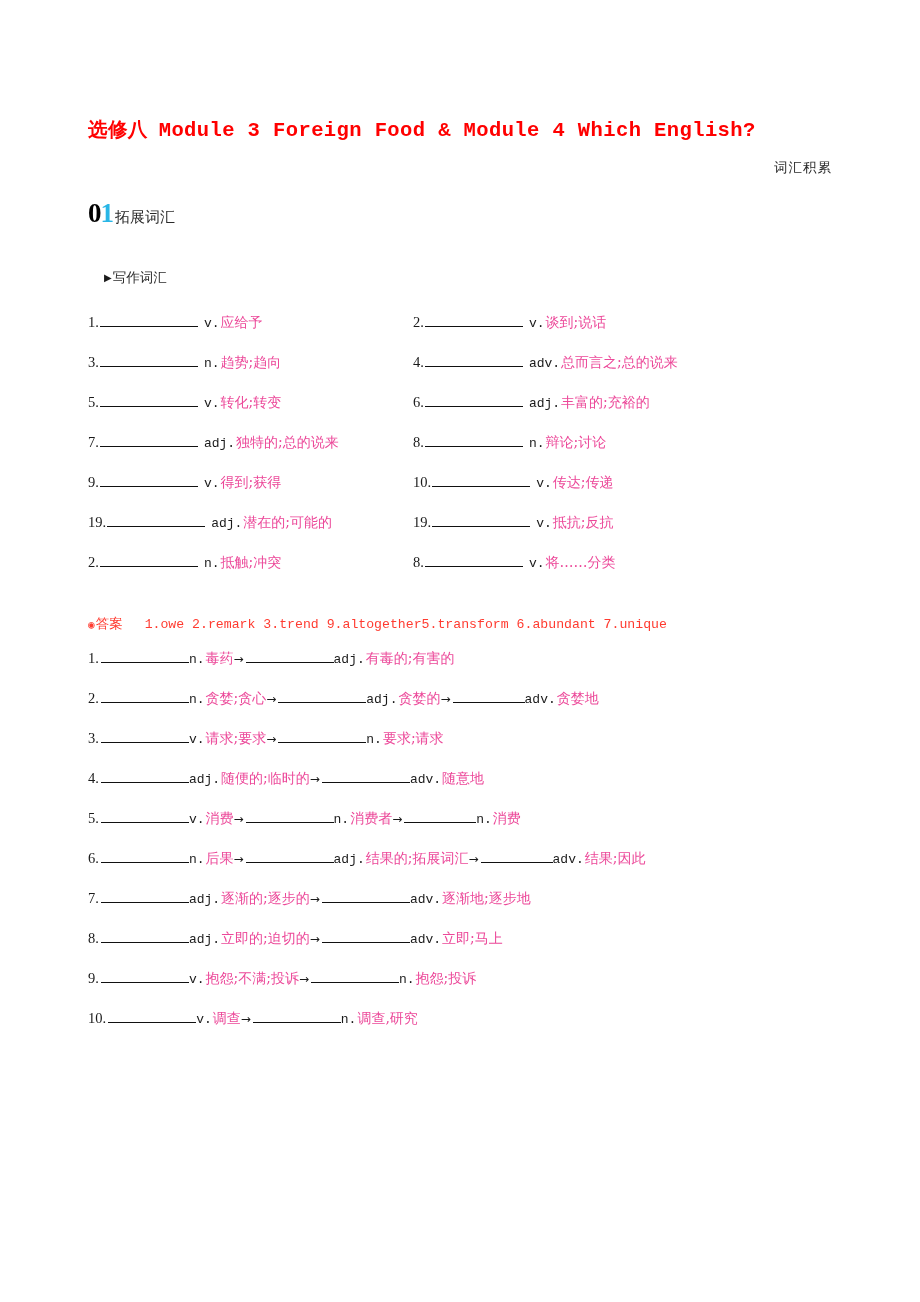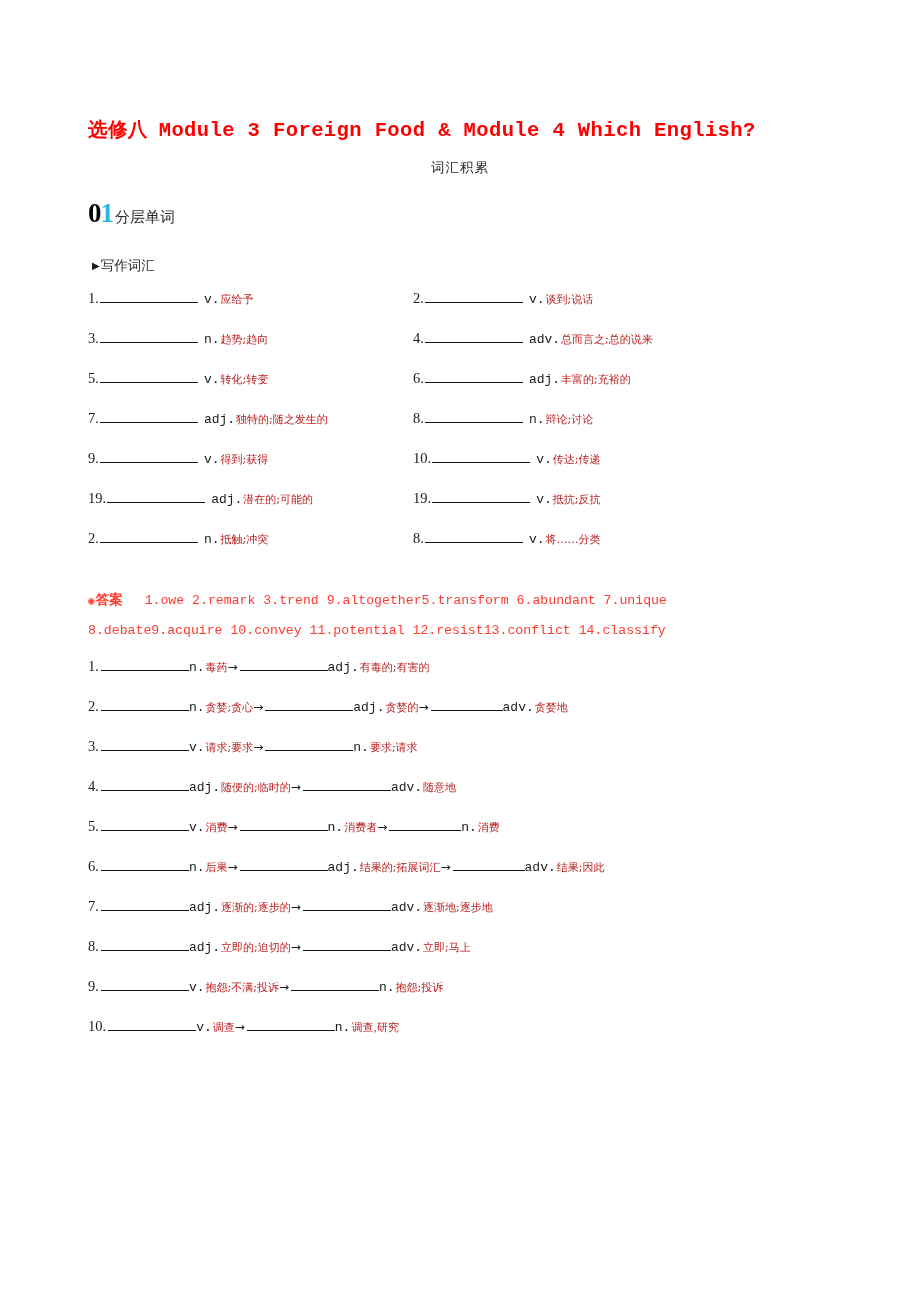--- a/index.html
+++ b/index.html
@@ -41,7 +41,7 @@
   .doc-subtitle {
     margin: 0;
     padding-top: 16px;
-    text-align: center;
+    text-align: right;
     font-family: "DejaVu Serif", serif;
     font-size: 13.5px;
     color: #2a2a2a;

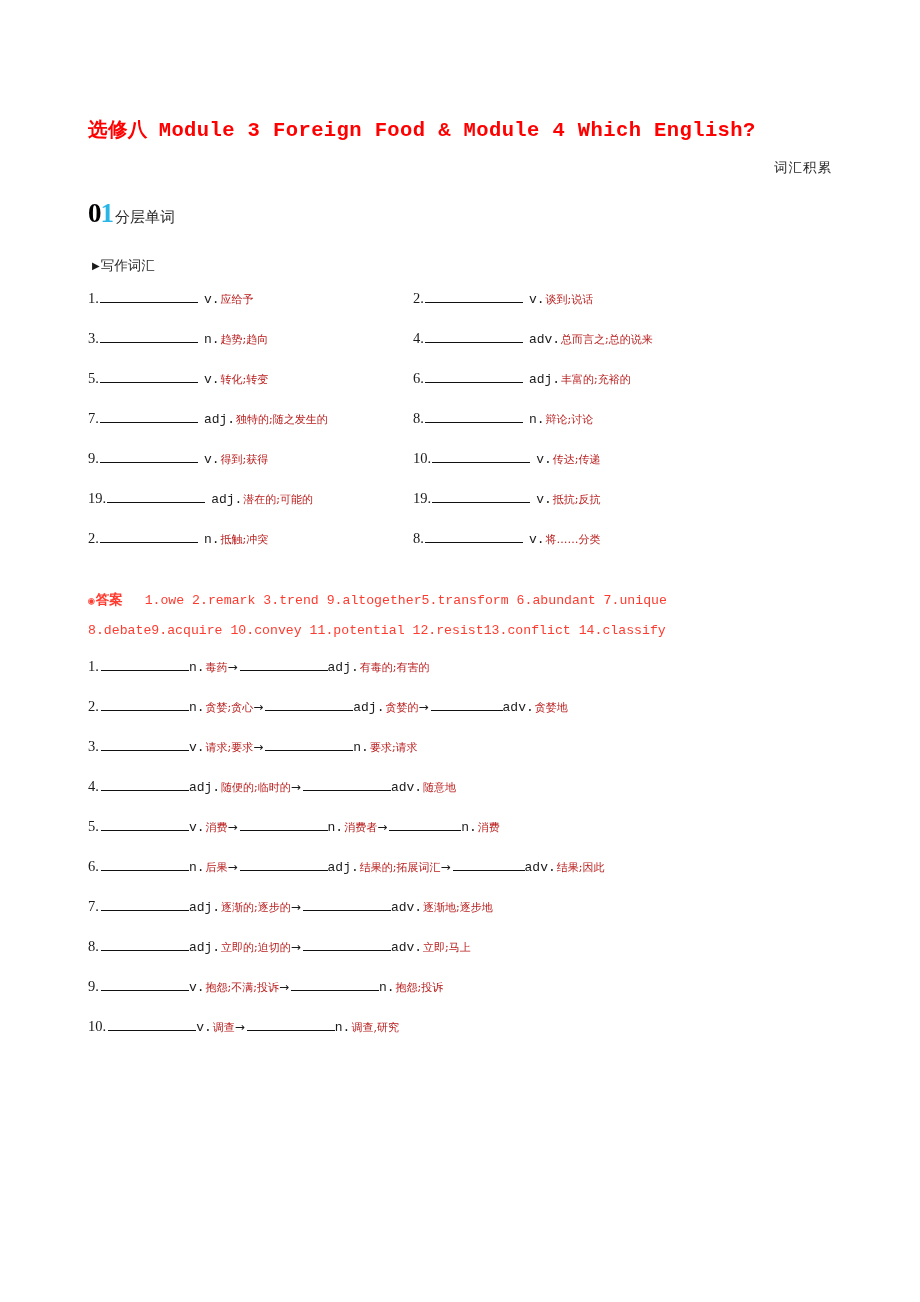--- a/index.html
+++ b/index.html
@@ -195,7 +195,7 @@
   <div class="doc-subtitle">词汇积累</div>
 
   <div class="section-head">
-    <span class="num-zero">0</span><span class="num-one">1</span><span class="sec-label">分层单词</span>
+    <span class="num-zero">0</span><span class="num-one">1</span><span class="sec-label">拓展词汇</span>
   </div>
 
   <div class="sub-head">

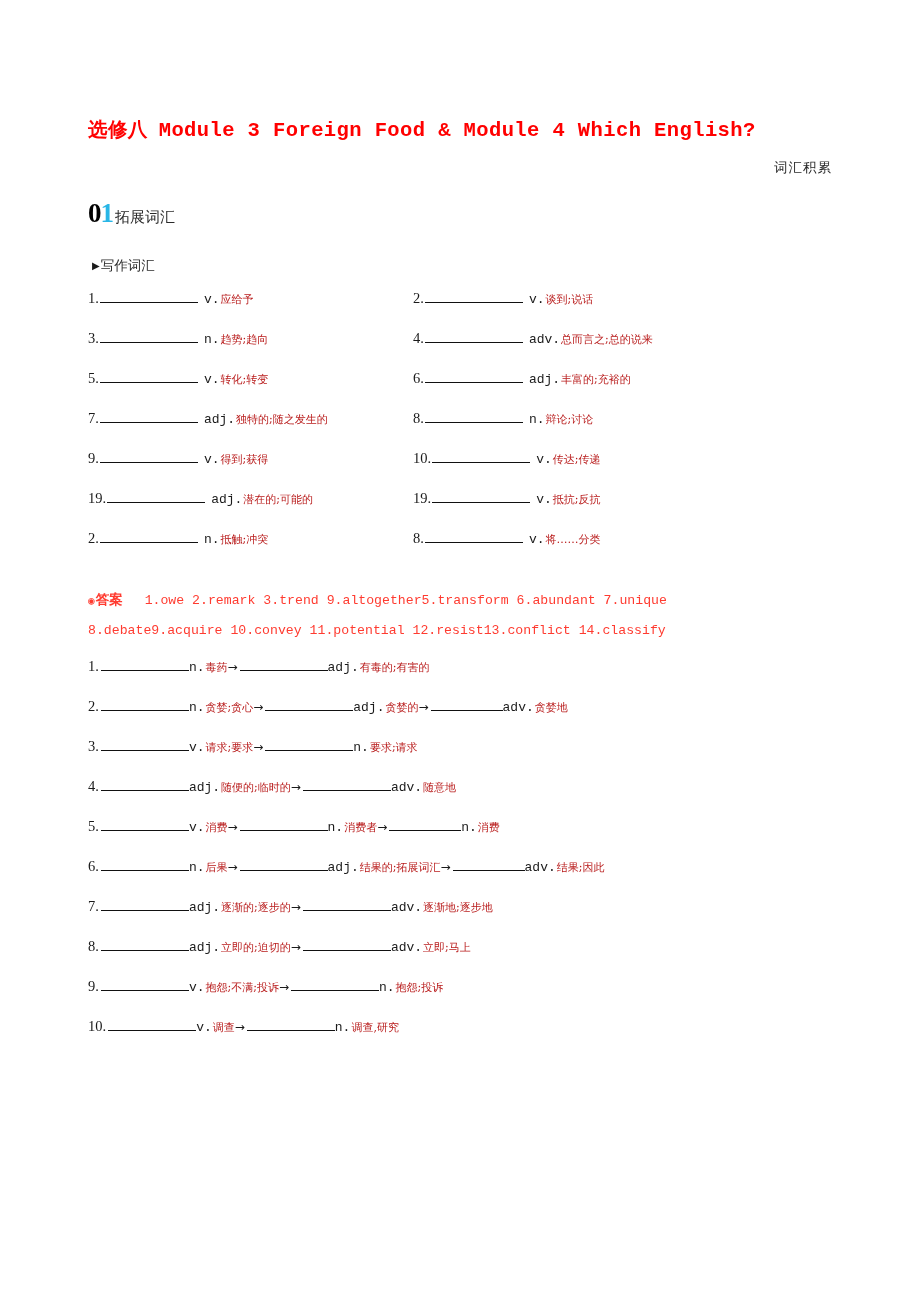--- a/index.html
+++ b/index.html
@@ -78,7 +78,7 @@
 
   
   .sub-head {
-    margin: 4px;
+    margin: 16px;
     padding-top: 24px;
     font-family: "DejaVu Serif", serif;
     font-size: 13.5px;

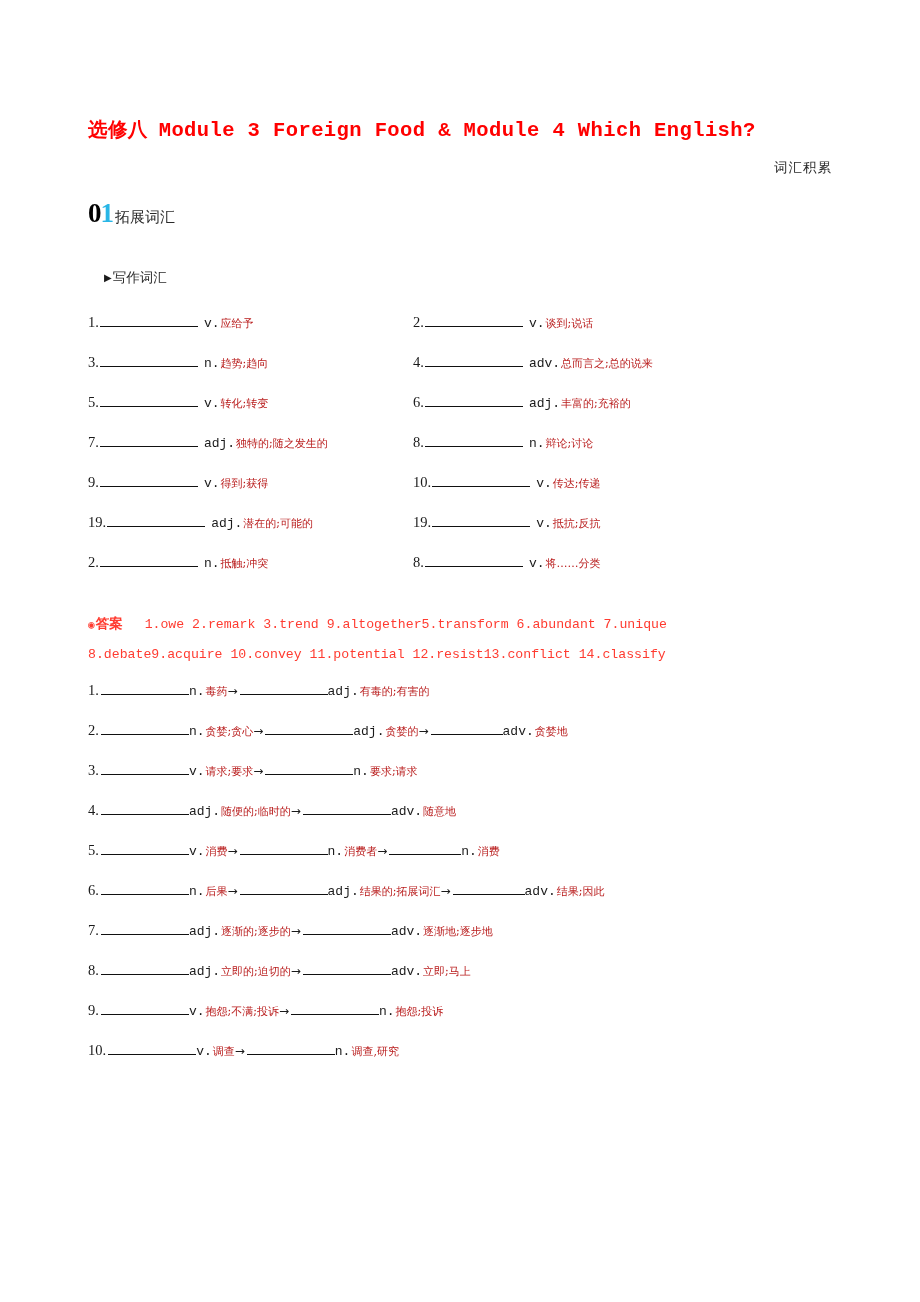--- a/index.html
+++ b/index.html
@@ -132,8 +132,8 @@
   }
   .mean {
     font-family: "DejaVu Serif", serif;
-    font-size: 11px;
-    color: #b91c1c;
+    font-size: 14px;
+    color: #ec4899;
     margin-left: 1px;
   }
 

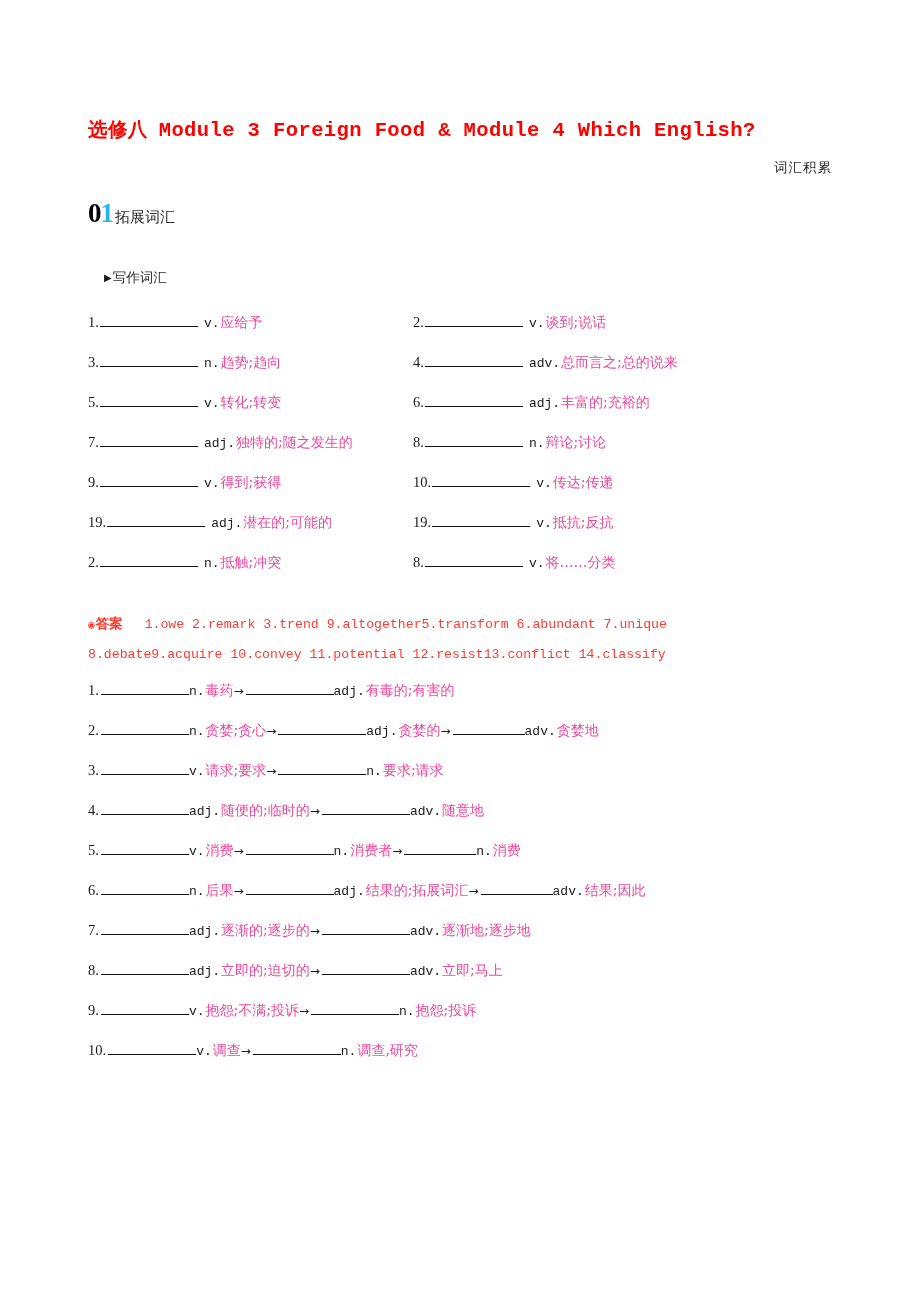--- a/index.html
+++ b/index.html
@@ -250,7 +250,7 @@
           <span class="idx">7.</span>
           <span class="blank"></span>
           <span class="pos">adj.</span>
-          <span class="mean">独特的;随之发生的</span>
+          <span class="mean">独特的;总的说来</span>
         </div>
         <div class="word-cell right">
           <span class="idx">8.</span>

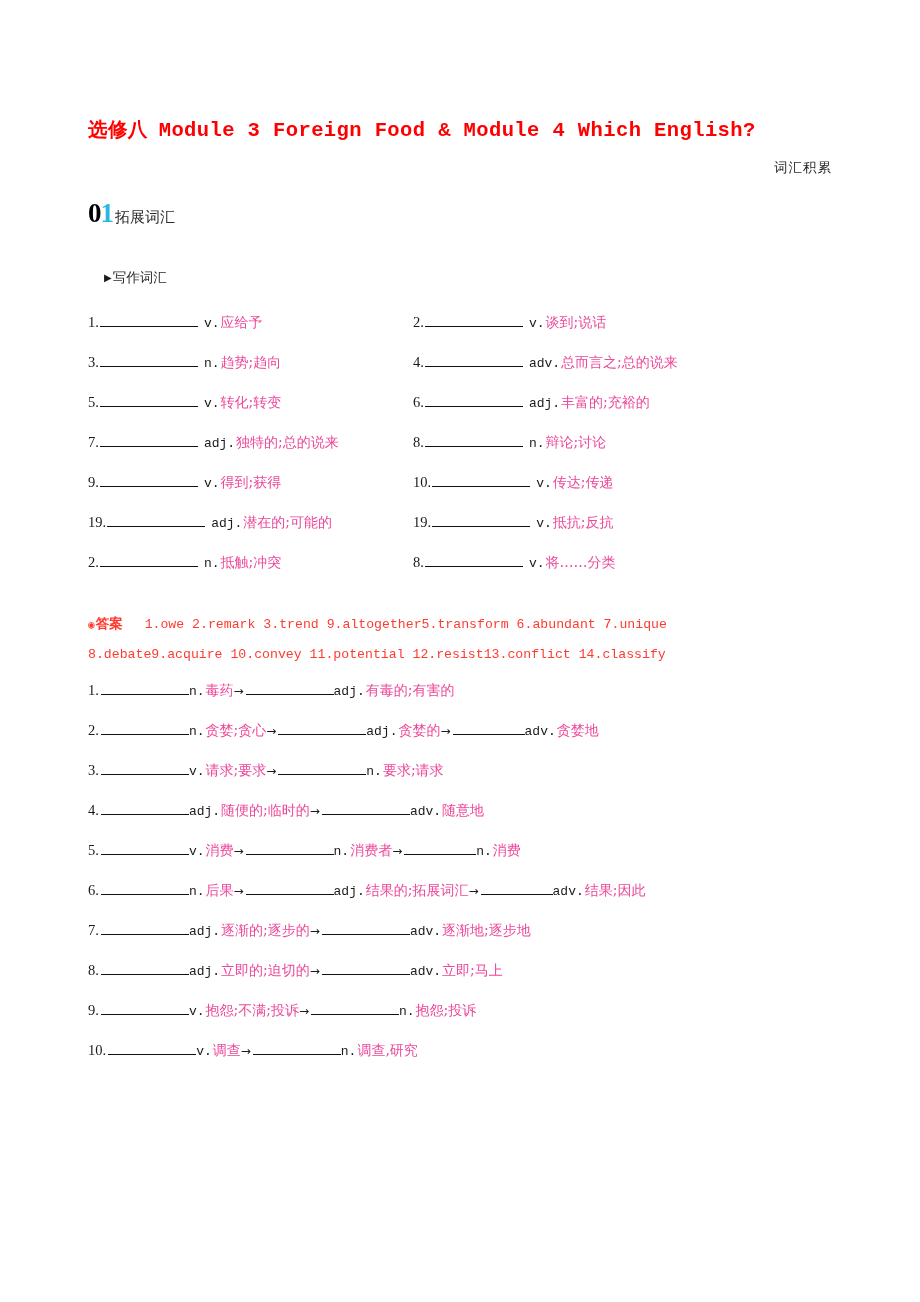--- a/index.html
+++ b/index.html
@@ -152,7 +152,7 @@
   }
   .answer-line .ans-label {
     font-family: "DejaVu Sans", sans-serif;
-    font-weight: bold;
+    font-weight: normal;
     font-size: 13.5px;
     color: #ff3b30;
   }

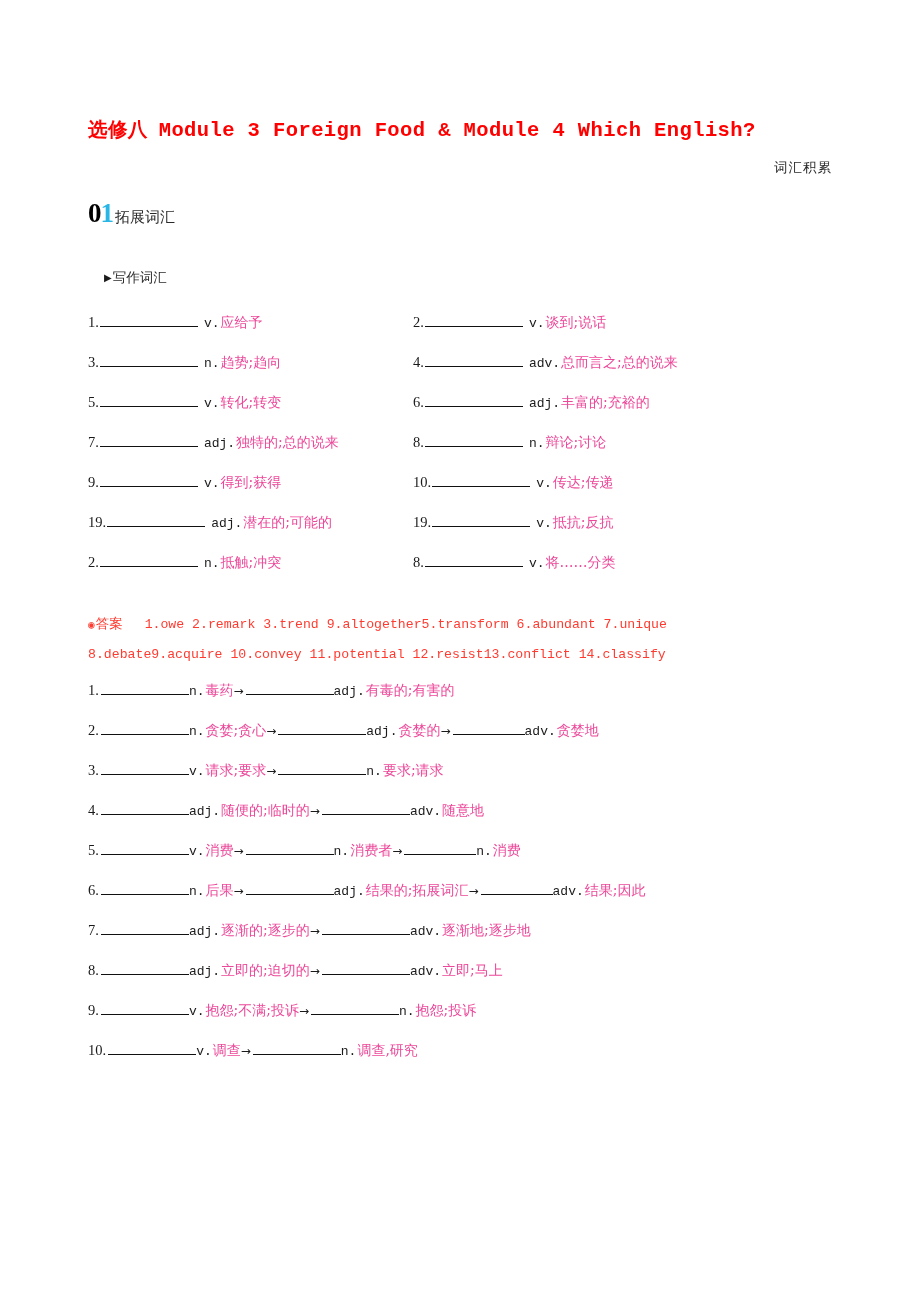--- a/index.html
+++ b/index.html
@@ -307,9 +307,6 @@
     <div class="answer-line">
       <span class="ans-bullet">◉</span><span class="ans-label">答案</span><span class="sp-2"></span><span>1.owe  2.remark  3.trend  9.altogether5.transform   6.abundant  7.unique</span>
     </div>
-    <div class="answer-line">
-      <span>8.debate9.acquire  10.convey  11.potential  12.resist13.conflict  14.classify</span>
-    </div>
   </div>
 
 

